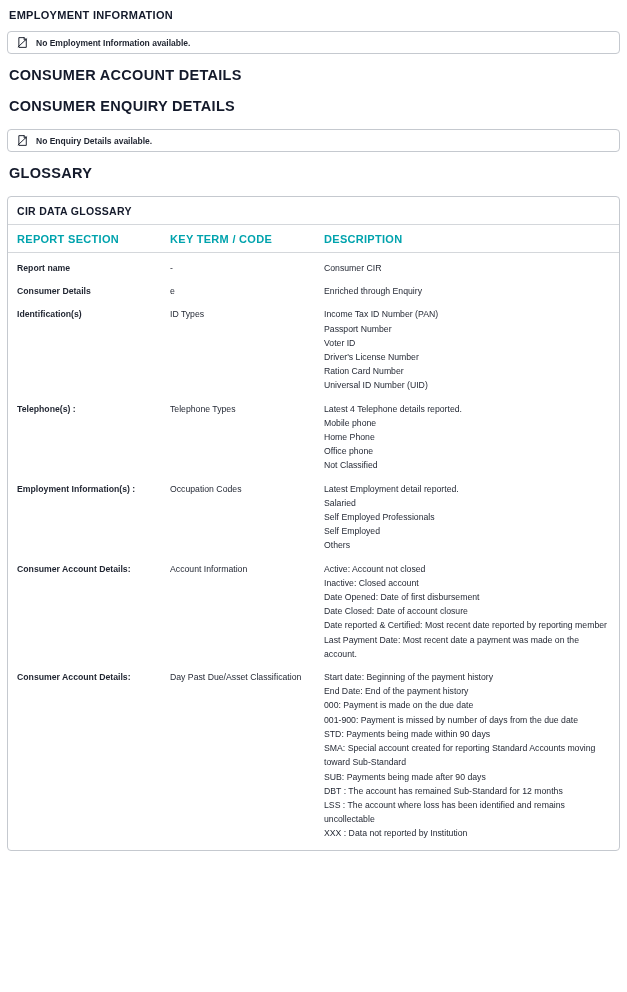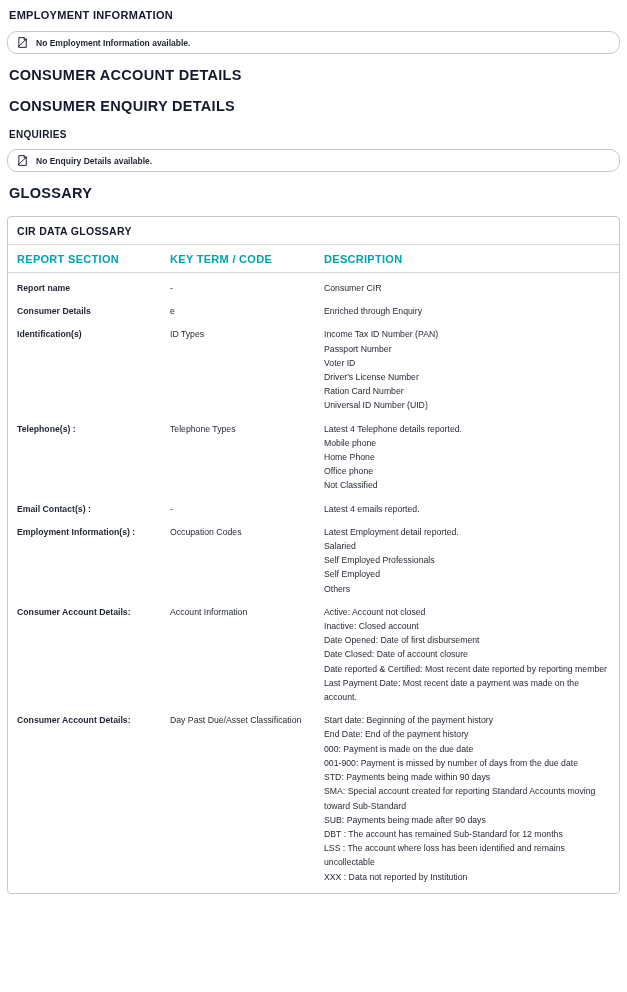--- a/index.html
+++ b/index.html
@@ -24,7 +24,7 @@
 
   .empty-box {
     border: 1px solid #c5c9cf;
-    border-radius: 10px;
+    border-radius: 4px;
     padding: 4px 8px;
     display: flex;
     align-items: center;

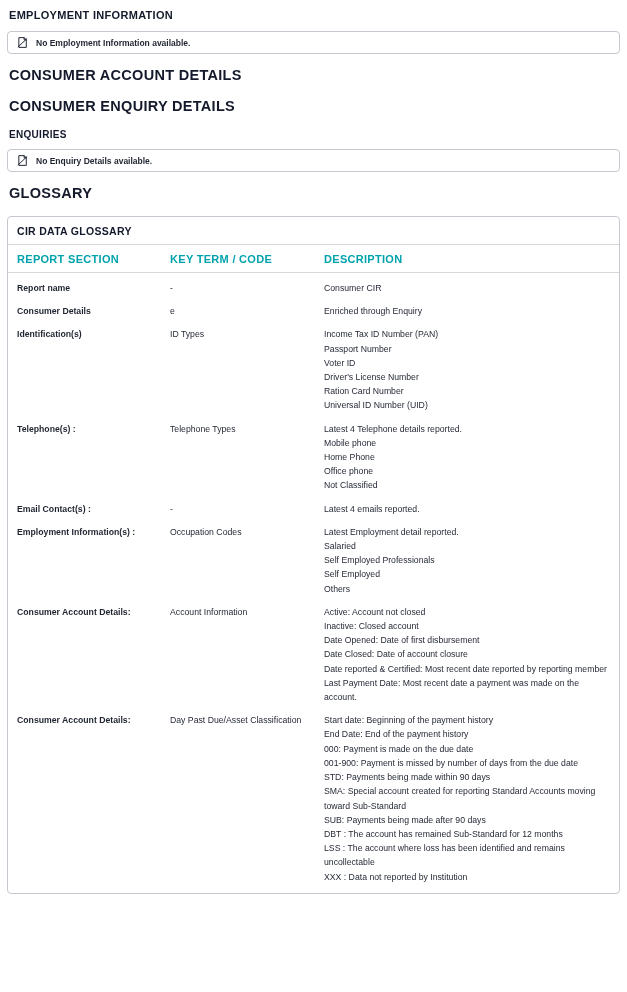--- a/index.html
+++ b/index.html
@@ -95,7 +95,6 @@
 
   <h2 class="sec-title lg">CONSUMER ENQUIRY DETAILS</h2>
 
-  <h3 class="sec-title xs">ENQUIRIES</h3>
   <div class="empty-box">
     <span class="icon">
       <svg width="13" height="13" viewBox="0 0 24 24" fill="none" stroke="#1f2430" stroke-width="1.8" stroke-linecap="round" stroke-linejoin="round">

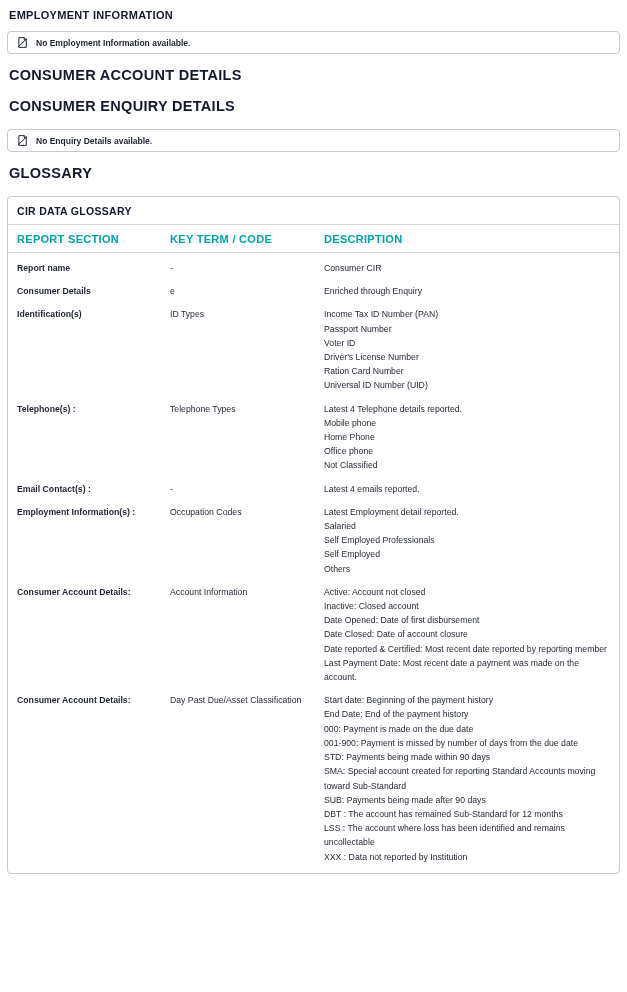--- a/index.html
+++ b/index.html
@@ -157,13 +157,6 @@
             </td>
           </tr>
           <tr>
-            <td class="col-section">Email Contact(s) :</td>
-            <td class="col-key">-</td>
-            <td class="col-desc">
-              <div class="desc-line">Latest 4 emails reported.</div>
-            </td>
-          </tr>
-          <tr>
             <td class="col-section">Employment Information(s) :</td>
             <td class="col-key">Occupation Codes</td>
             <td class="col-desc">

